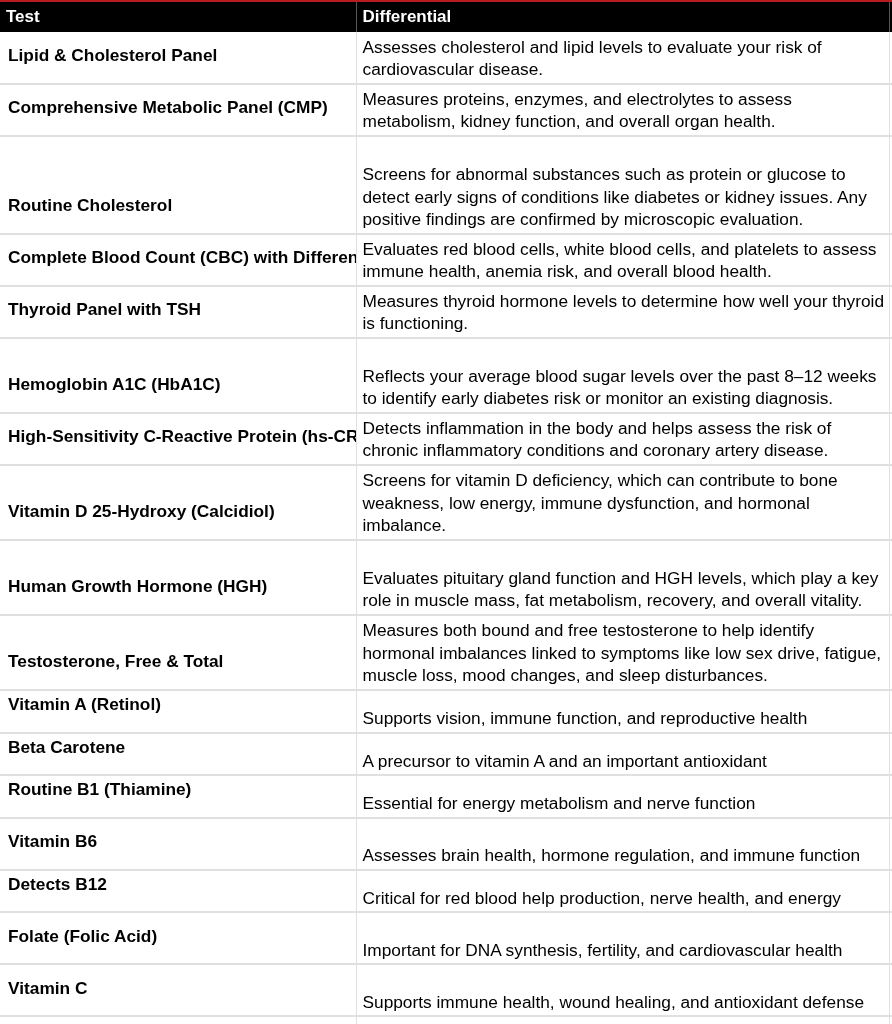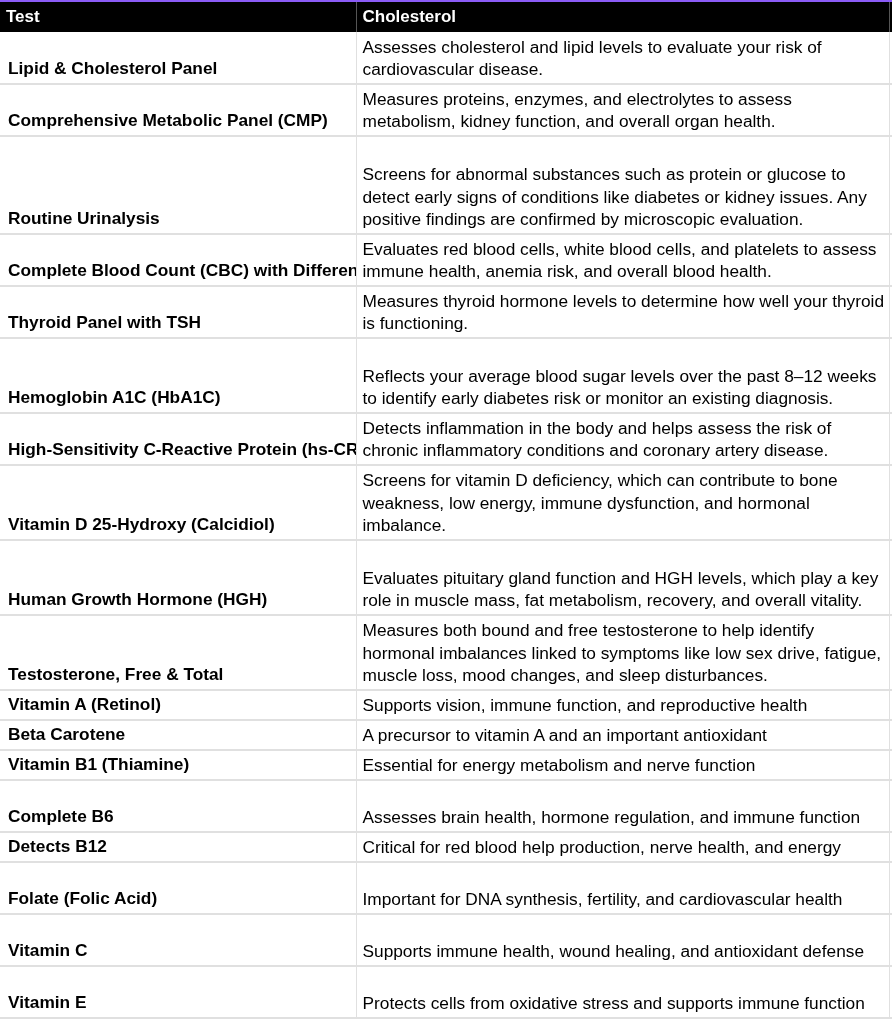--- a/index.html
+++ b/index.html
@@ -12,7 +12,7 @@
     col.c3 { width: 11px; }
     th { background: #000; color: #fff; font-weight: bold; font-size: 17px;
          text-align: left; padding: 0 6px; height: 30px; line-height: 30px;
-         border-right: 1px solid #555; border-top: 2px solid #8b5cf6; white-space: nowrap; overflow: hidden; }
+         border-right: 1px solid #555; border-top: 2px solid #b91c1c; white-space: nowrap; overflow: hidden; }
     td { border: 1px solid #e0e0e0; border-width: 0 1px 2px 0; vertical-align: bottom;
          padding: 2px 7px 2px 7px; font-size: 17.3px; line-height: 22.6px; overflow: hidden; }
     td.test { font-weight: bold; white-space: nowrap; padding-left: 8px; padding-bottom: 3px; }

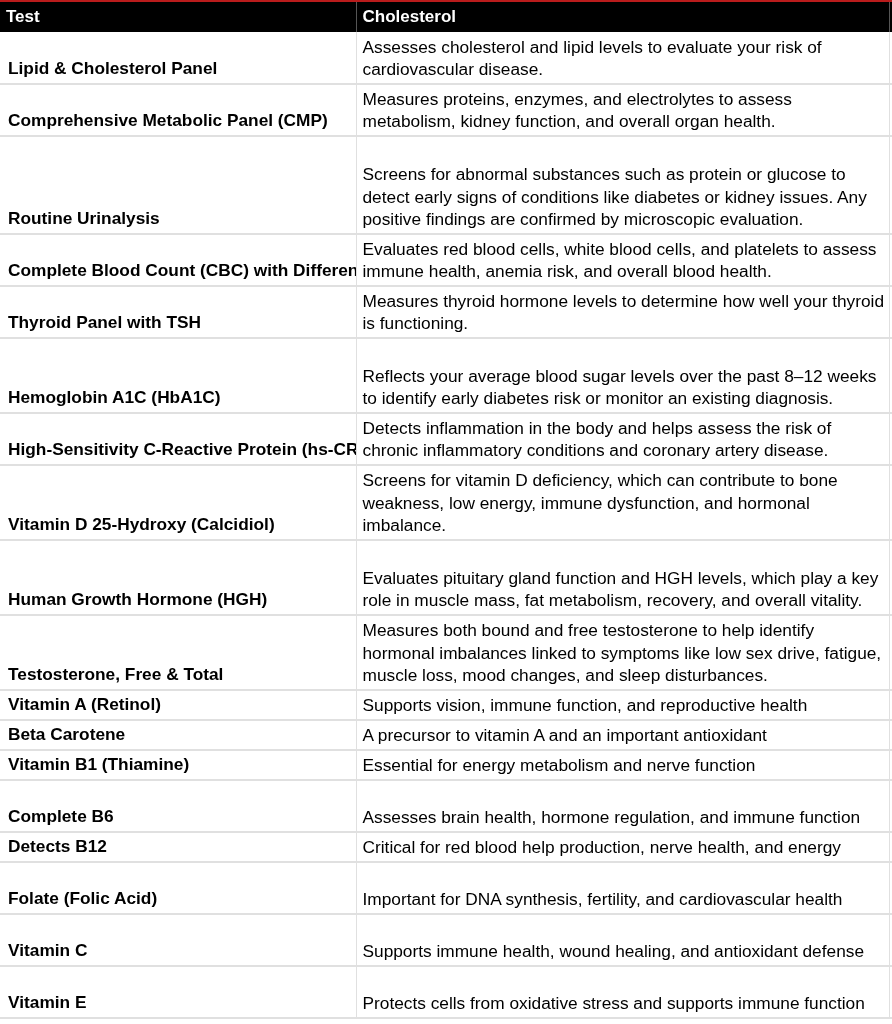--- a/index.html
+++ b/index.html
@@ -32,7 +32,7 @@
     <thead>
       <tr>
         <th>Test</th>
-        <th>Cholesterol</th>
+        <th>Differential</th>
         <th></th>
       </tr>
     </thead>

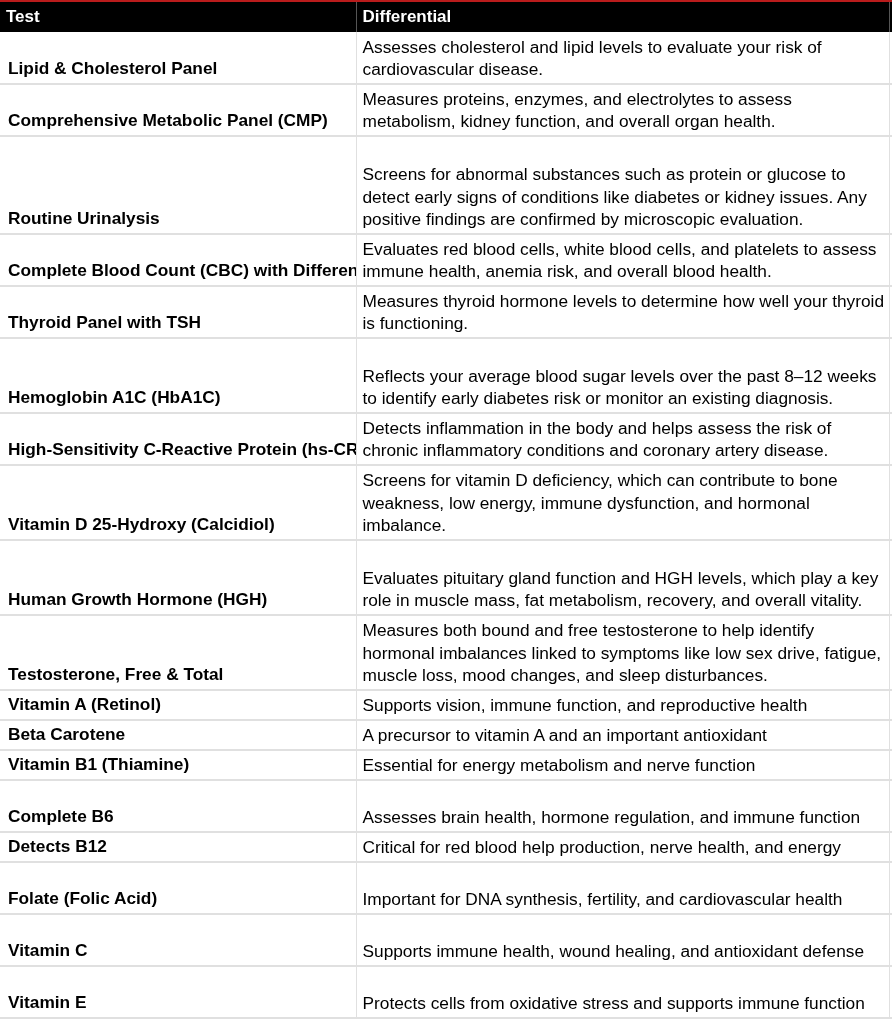--- a/index.html
+++ b/index.html
@@ -15,7 +15,7 @@
          border-right: 1px solid #555; border-top: 2px solid #b91c1c; white-space: nowrap; overflow: hidden; }
     td { border: 1px solid #e0e0e0; border-width: 0 1px 2px 0; vertical-align: bottom;
          padding: 2px 7px 2px 7px; font-size: 17.3px; line-height: 22.6px; overflow: hidden; }
-    td.test { font-weight: bold; white-space: nowrap; padding-left: 8px; padding-bottom: 3px; }
+    td.test { font-weight: bold; white-space: nowrap; padding-left: 8px; padding-bottom: 16px; }
     td.desc { white-space: normal; padding-left: 6px; padding-right: 2px; }
     td.extra { border-right: 0; }
   </style>

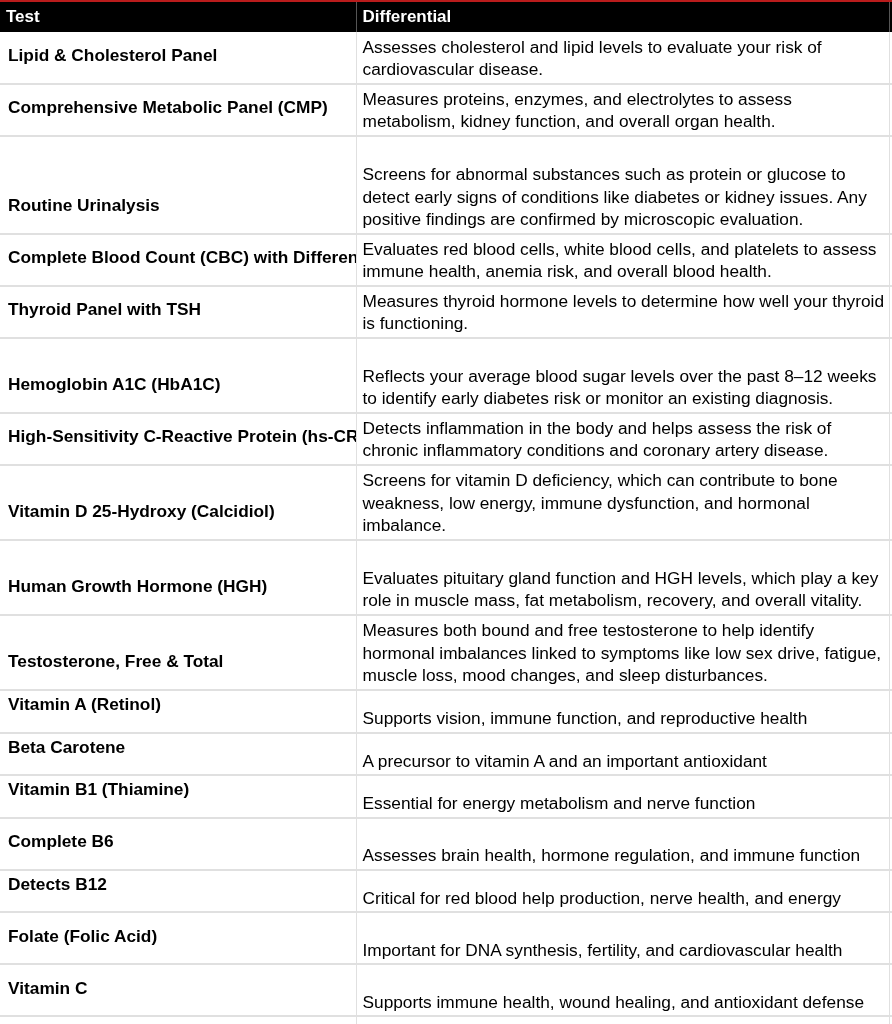--- a/index.html
+++ b/index.html
@@ -48,7 +48,7 @@
           <td class="extra"></td>
         </tr>
         <tr style="height: 98px;">
-          <td class="test">Routine Urinalysis</td>
+          <td class="test">Routine Cholesterol</td>
           <td class="desc">Screens for abnormal substances such as protein or glucose to detect early signs of conditions like diabetes or kidney issues. Any positive findings are confirmed by microscopic evaluation.</td>
           <td class="extra"></td>
         </tr>

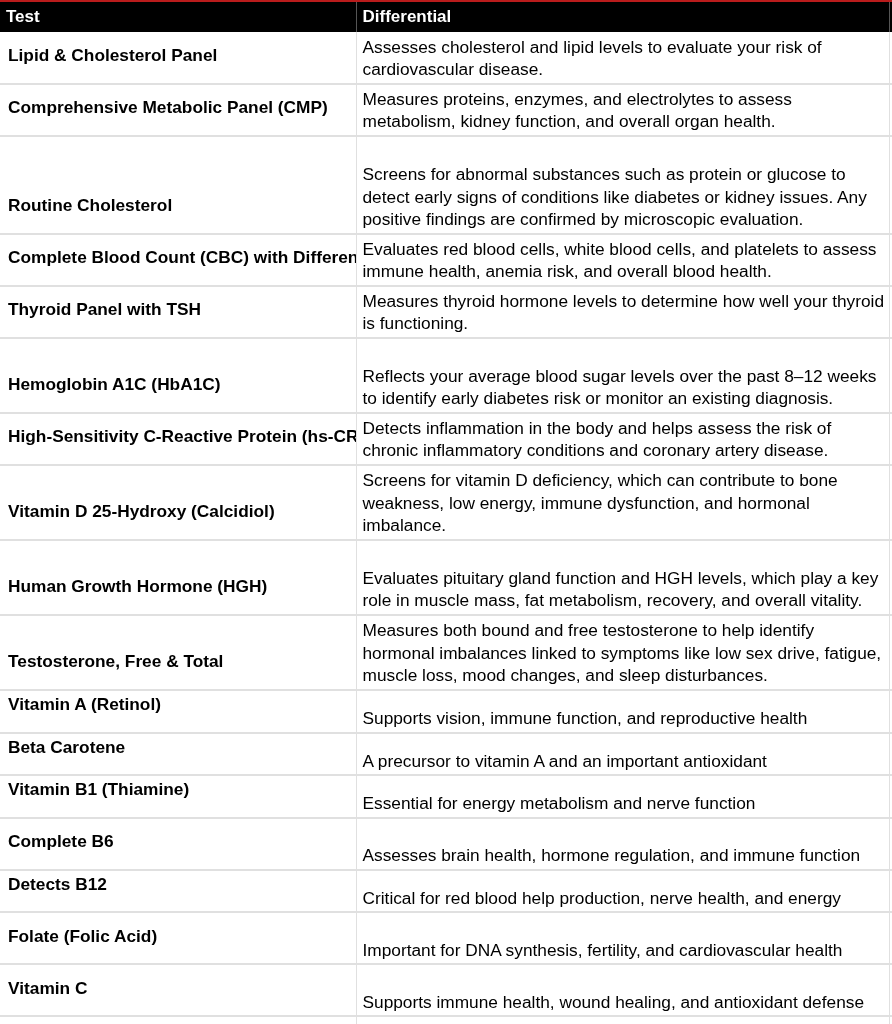--- a/index.html
+++ b/index.html
@@ -98,7 +98,7 @@
           <td class="extra"></td>
         </tr>
         <tr style="height: 30px;">
-          <td class="test">Vitamin B1 (Thiamine)</td>
+          <td class="test">Routine B1 (Thiamine)</td>
           <td class="desc">Essential for energy metabolism and nerve function</td>
           <td class="extra"></td>
         </tr>

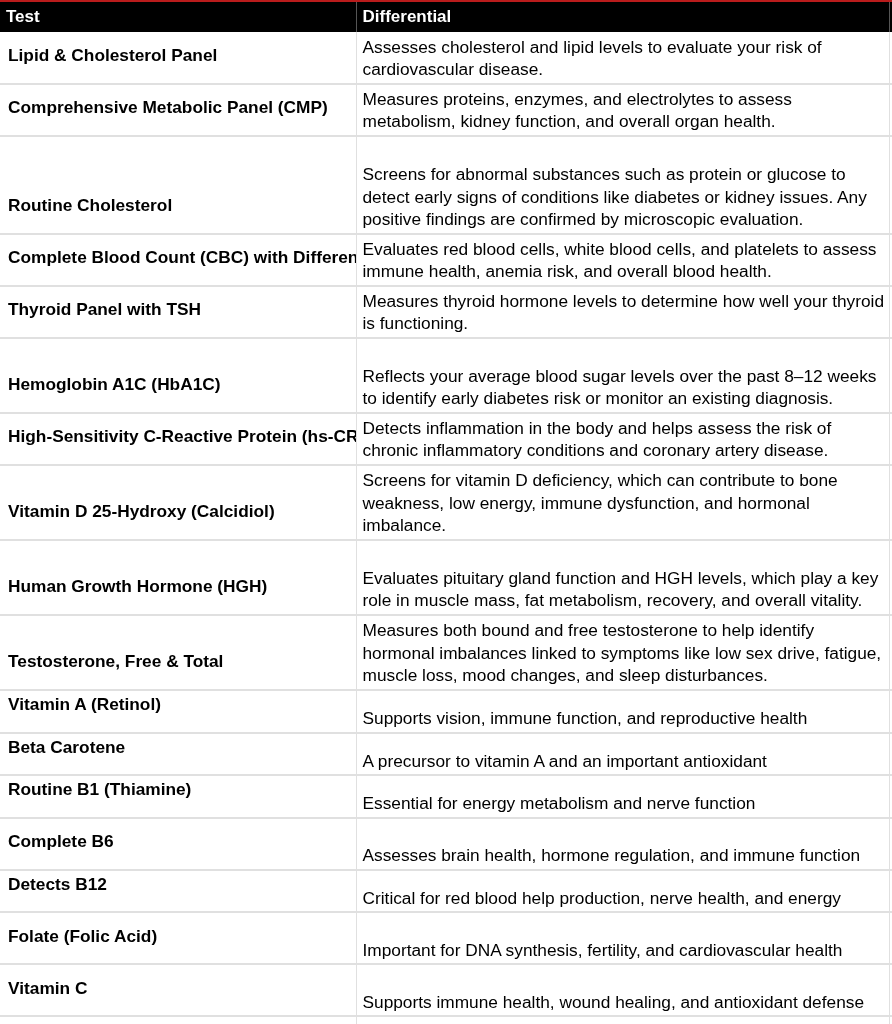--- a/index.html
+++ b/index.html
@@ -103,7 +103,7 @@
           <td class="extra"></td>
         </tr>
         <tr style="height: 52px;">
-          <td class="test">Complete B6</td>
+          <td class="test">Vitamin B6</td>
           <td class="desc">Assesses brain health, hormone regulation, and immune function</td>
           <td class="extra"></td>
         </tr>

